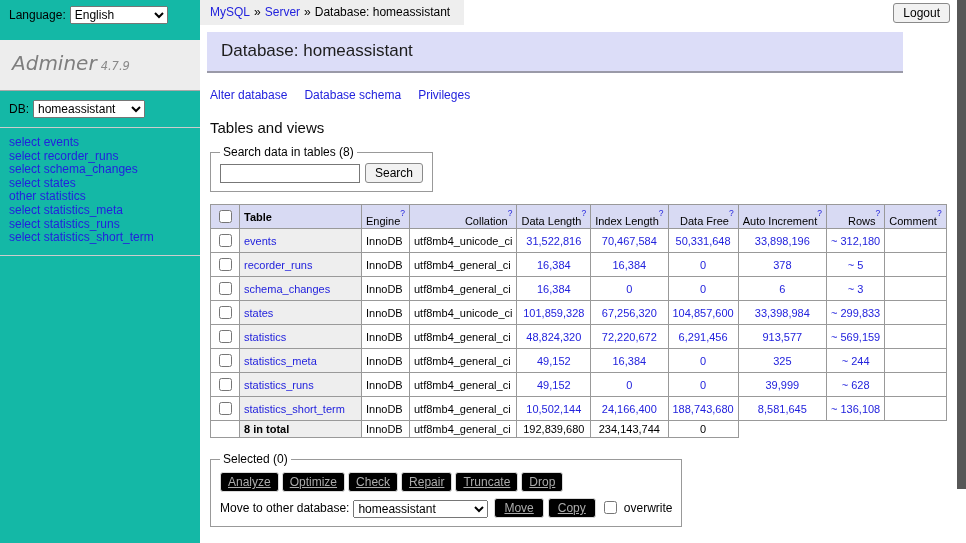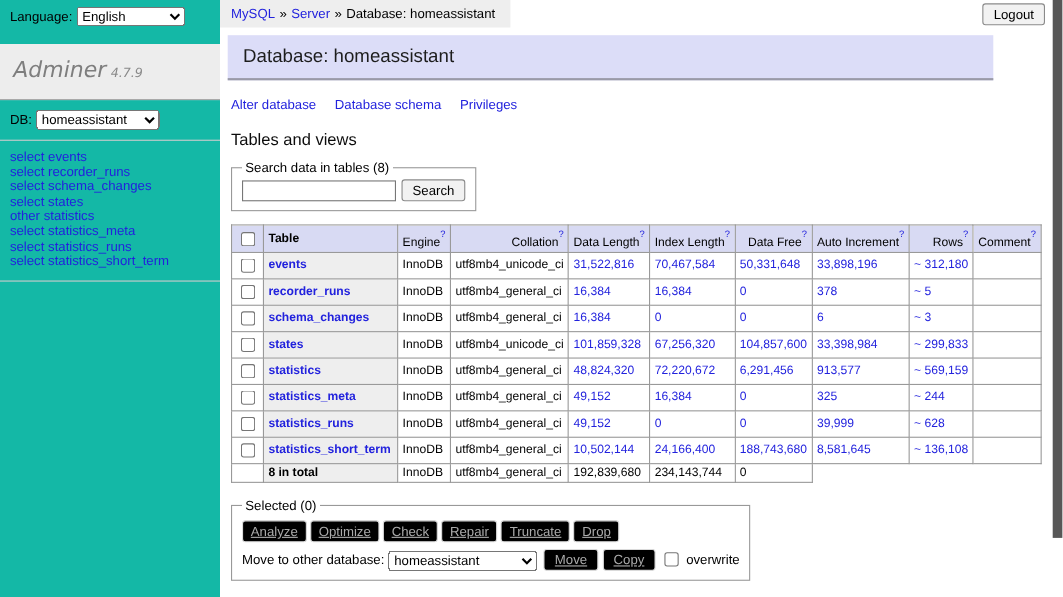--- a/index.html
+++ b/index.html
@@ -71,7 +71,7 @@
   .objects td.c-cb{text-align:center;}
   .objects .num{text-align:left;}
   .objects .num a{color:var(--link);}
-  .objects a.tbl-link{font-weight:bold;text-align:center;}
+  .objects a.tbl-link{font-weight:normal;text-align:center;}
   .objects sup a{font-size:8.5px;vertical-align:4px;color:var(--link);}
   .objects tfoot th{background:var(--th-bg);font-weight:bold;text-align:left;}
   .objects tfoot td.num{color:#000;}

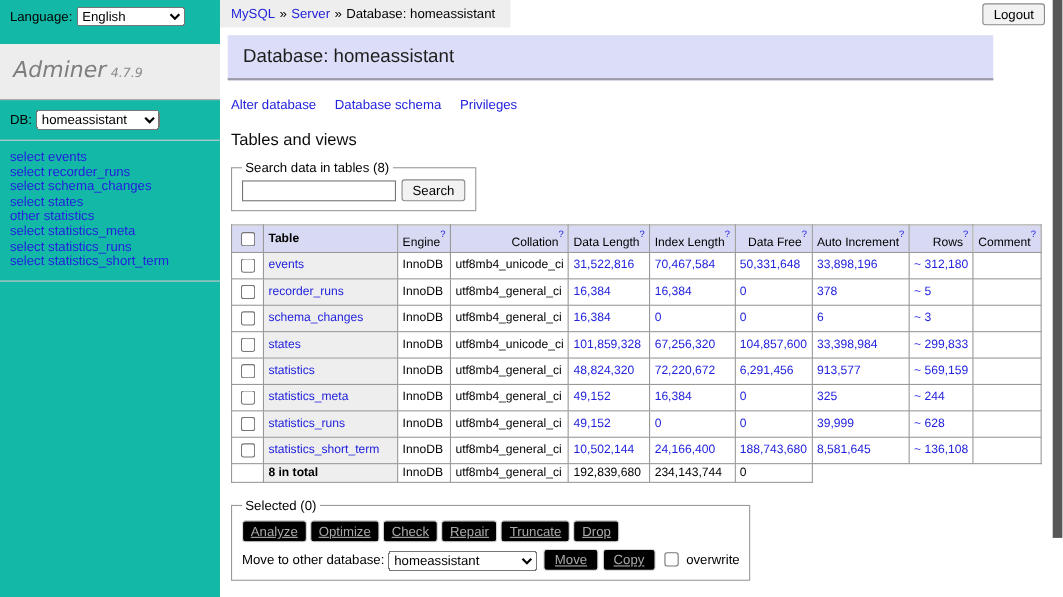--- a/index.html
+++ b/index.html
@@ -69,7 +69,7 @@
   .objects thead th.c-cb{text-align:center;}
   .objects tbody th.c-name{background:var(--th-bg);font-weight:bold;text-align:left;}
   .objects td.c-cb{text-align:center;}
-  .objects .num{text-align:left;}
+  .objects .num{text-align:center;}
   .objects .num a{color:var(--link);}
   .objects a.tbl-link{font-weight:normal;text-align:center;}
   .objects sup a{font-size:8.5px;vertical-align:4px;color:var(--link);}

